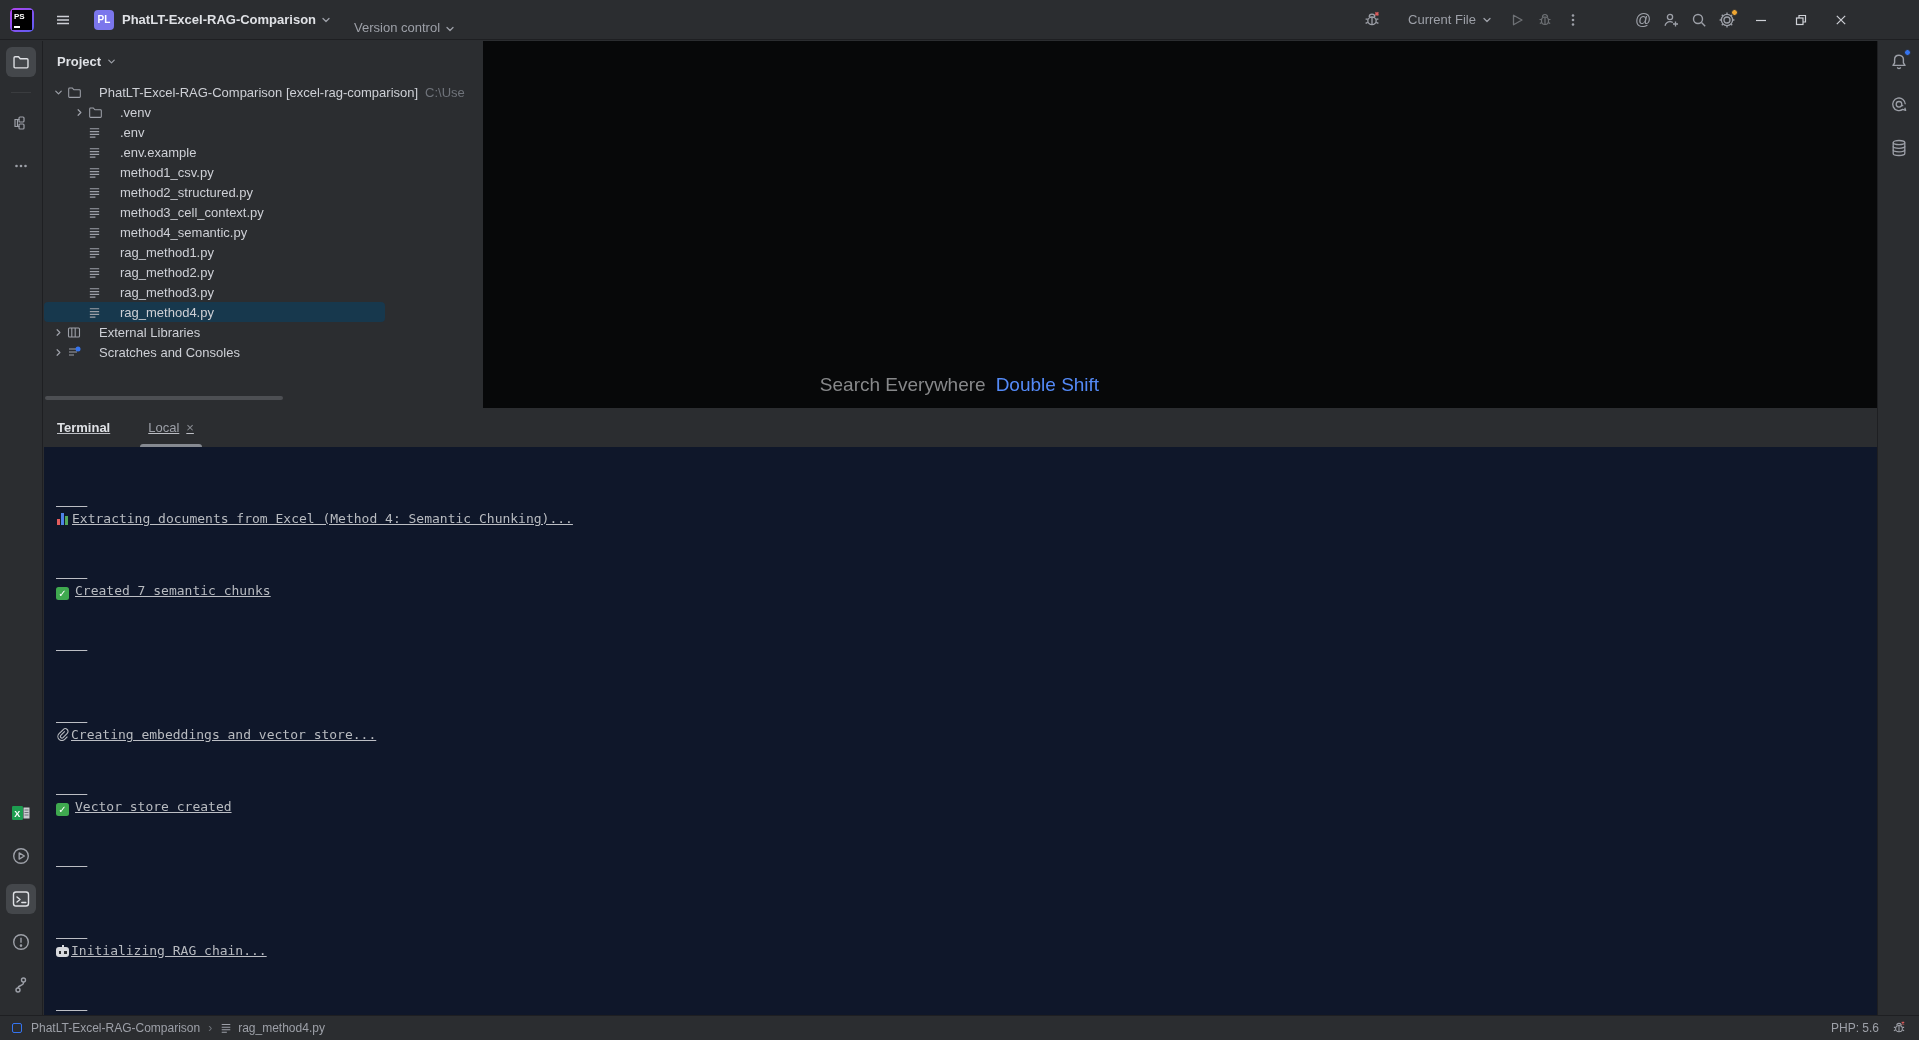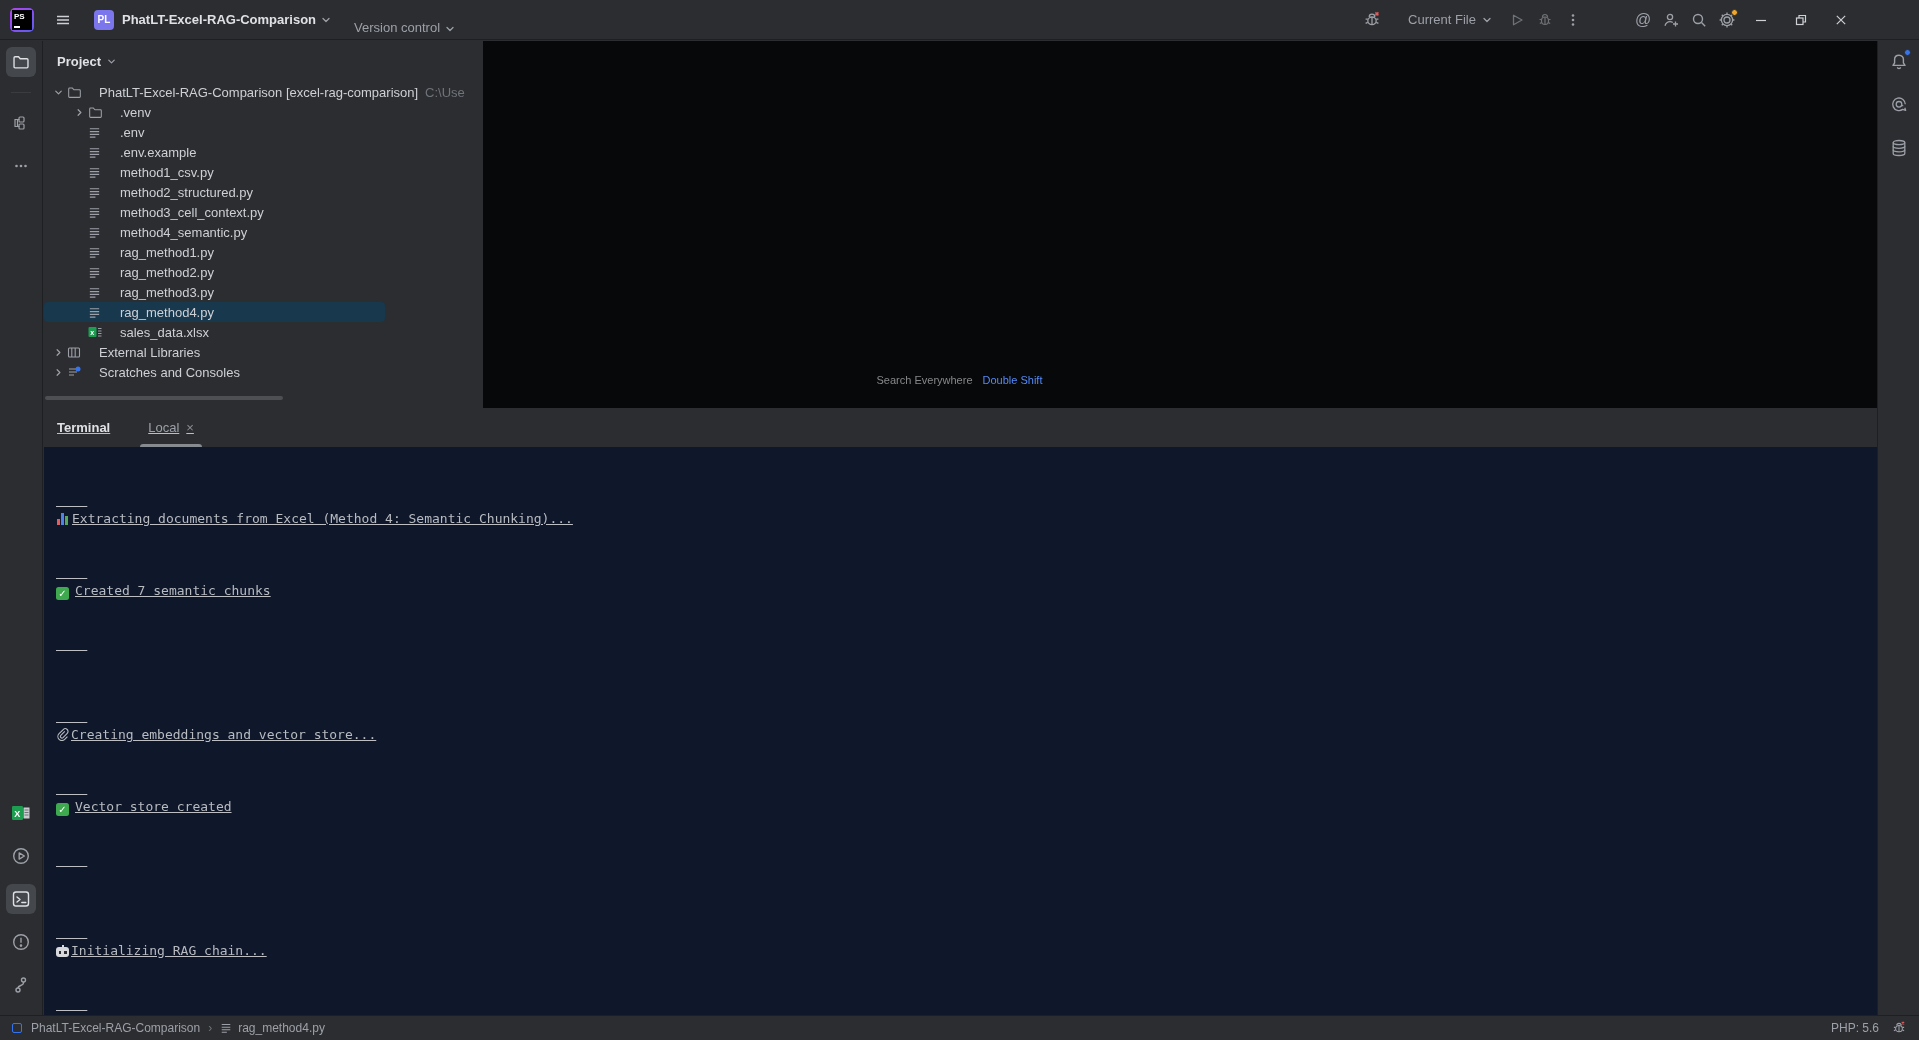--- a/index.html
+++ b/index.html
@@ -451,17 +451,6 @@
       <span class="tree-label">rag_method4.py</span>
     </div>
 
-    <div class="tree-row lvl1">
-      <span class="chev-slot"></span>
-      <span class="t-icon">
-        <svg width="14" height="14" viewBox="0 0 14 14">
-          <rect x="0.5" y="2" width="8" height="10" rx="1" fill="#1d9d50"></rect>
-          <text x="2.2" y="9.6" font-size="7" font-weight="bold" fill="#ffffff" font-family="Liberation Sans, sans-serif">x</text>
-          <path d="M10 3.5h3.5M10 6h3.5M10 8.5h3.5M10 11h3.5" stroke="#9da0a8" stroke-width="1"></path>
-        </svg>
-      </span>
-      <span class="tree-label">sales_data.xlsx</span>
-    </div>
 
     <div class="tree-row lvl0">
       <span class="chev-slot">

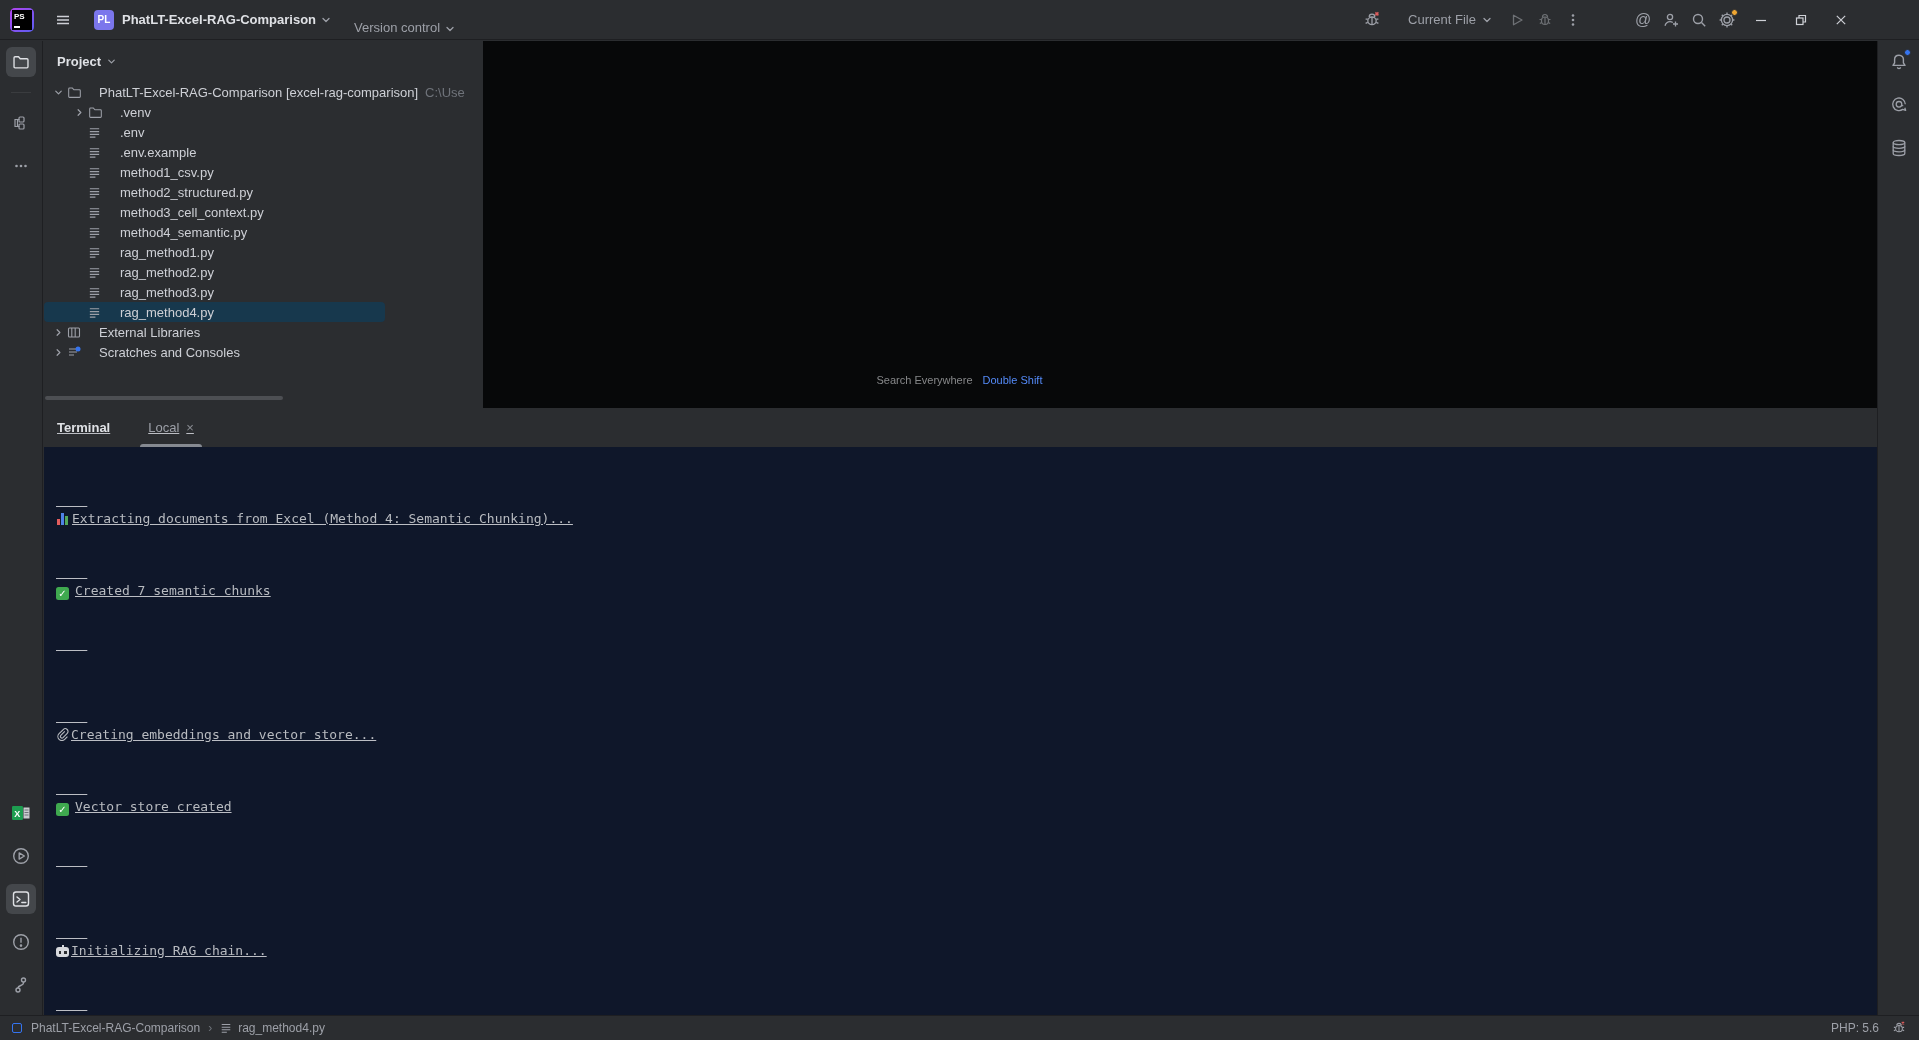--- a/index.html
+++ b/index.html
@@ -77,7 +77,7 @@
   
   .editor{ position:absolute; left:483px; top:41px; right:42px; height:367px; background:#070809; }
   .editor-hint{ position:absolute; top:374px; left:0; width:100%; text-align:center;
-    font-size:11px; color:#87888a; pointer-events:none; }
+    font-size:19px; color:#87888a; pointer-events:none; }
   .editor-hint .shortcut{ color:#548af7; margin-left:10px; }
 
   

